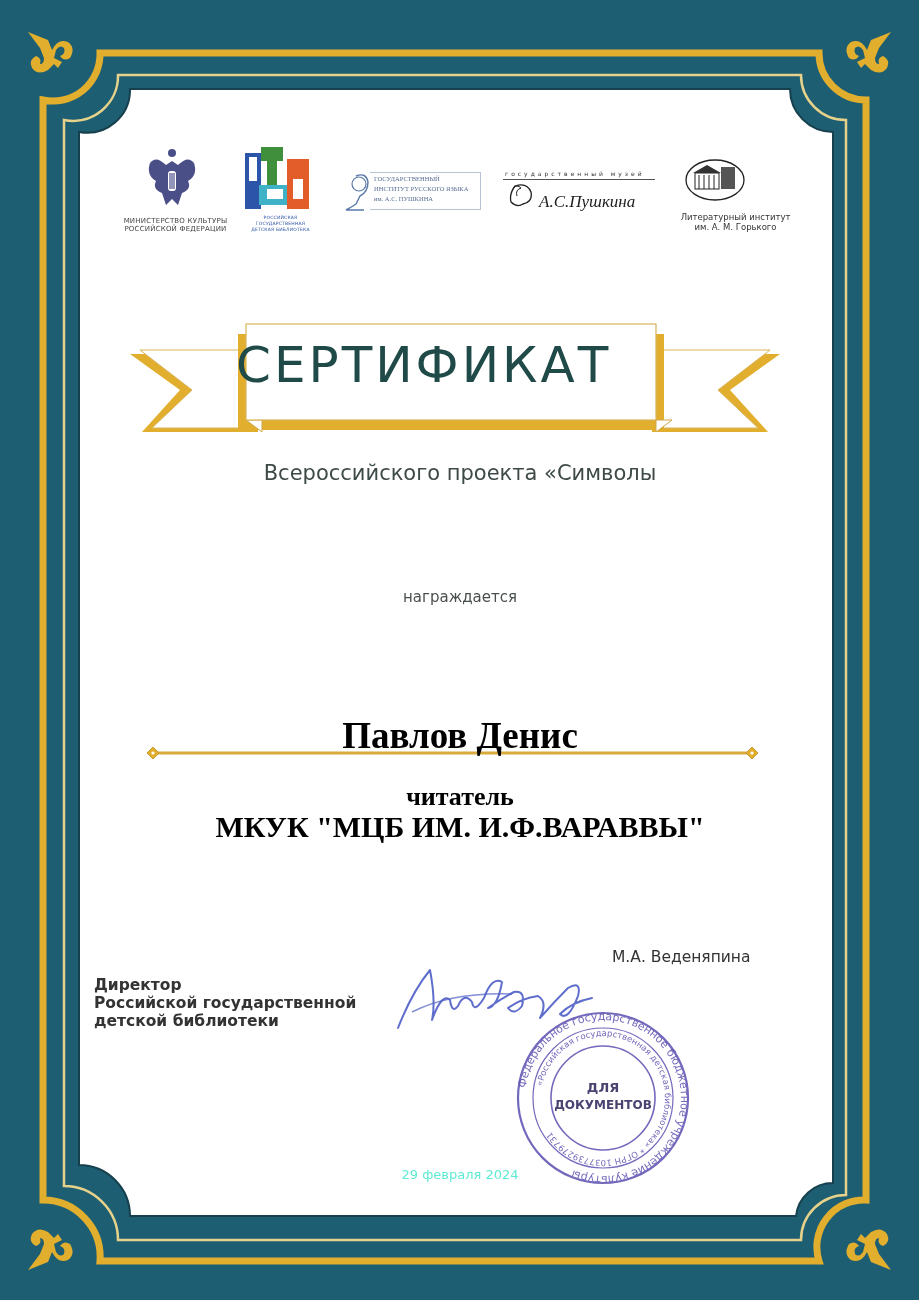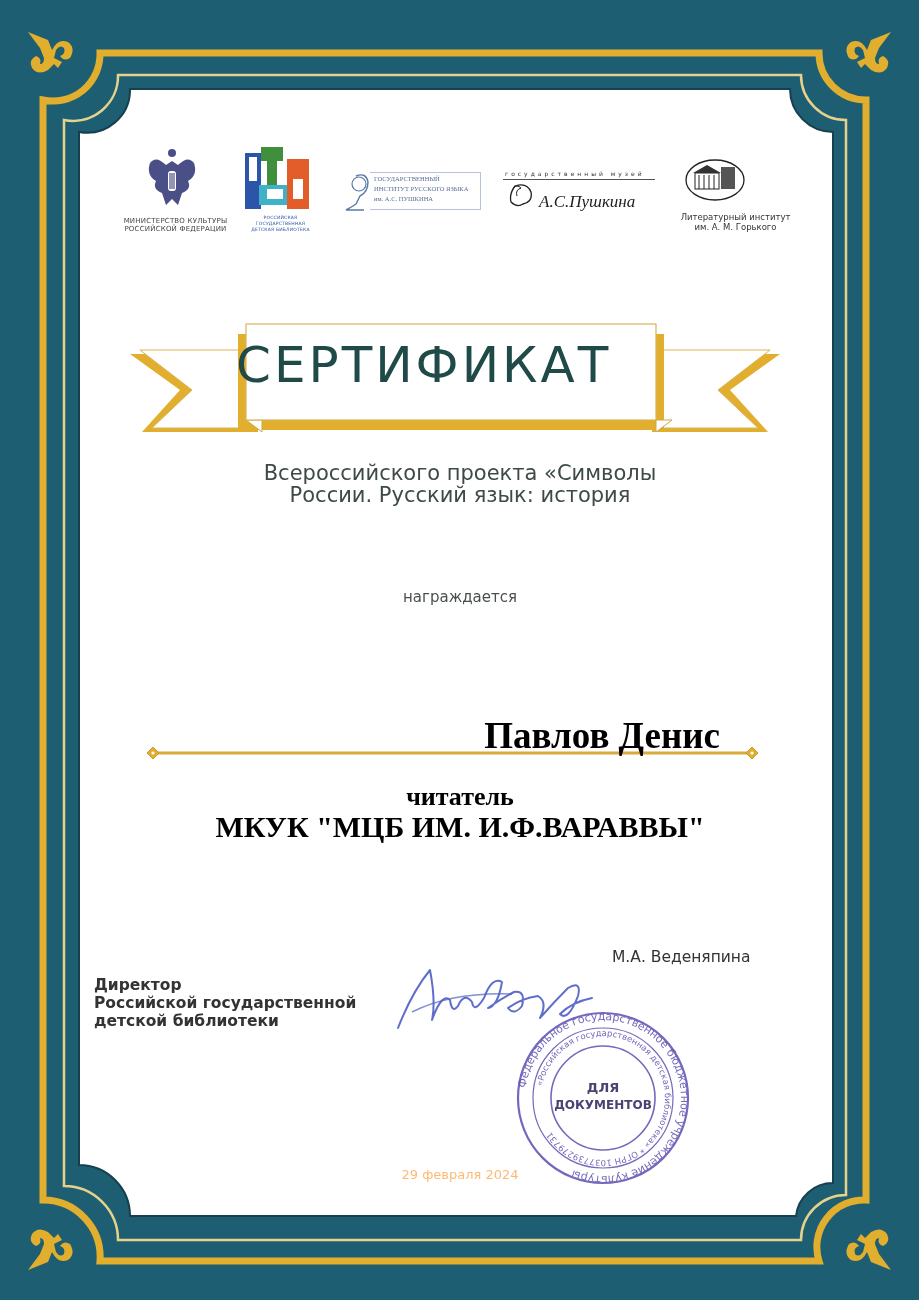--- a/index.html
+++ b/index.html
@@ -149,7 +149,6 @@
 
 <div class="intro">
   <div>Всероссийского проекта «Символы</div>
-  <div>России. Русский язык: история</div>
 </div>
 <div class="awarded">награждается</div>
 

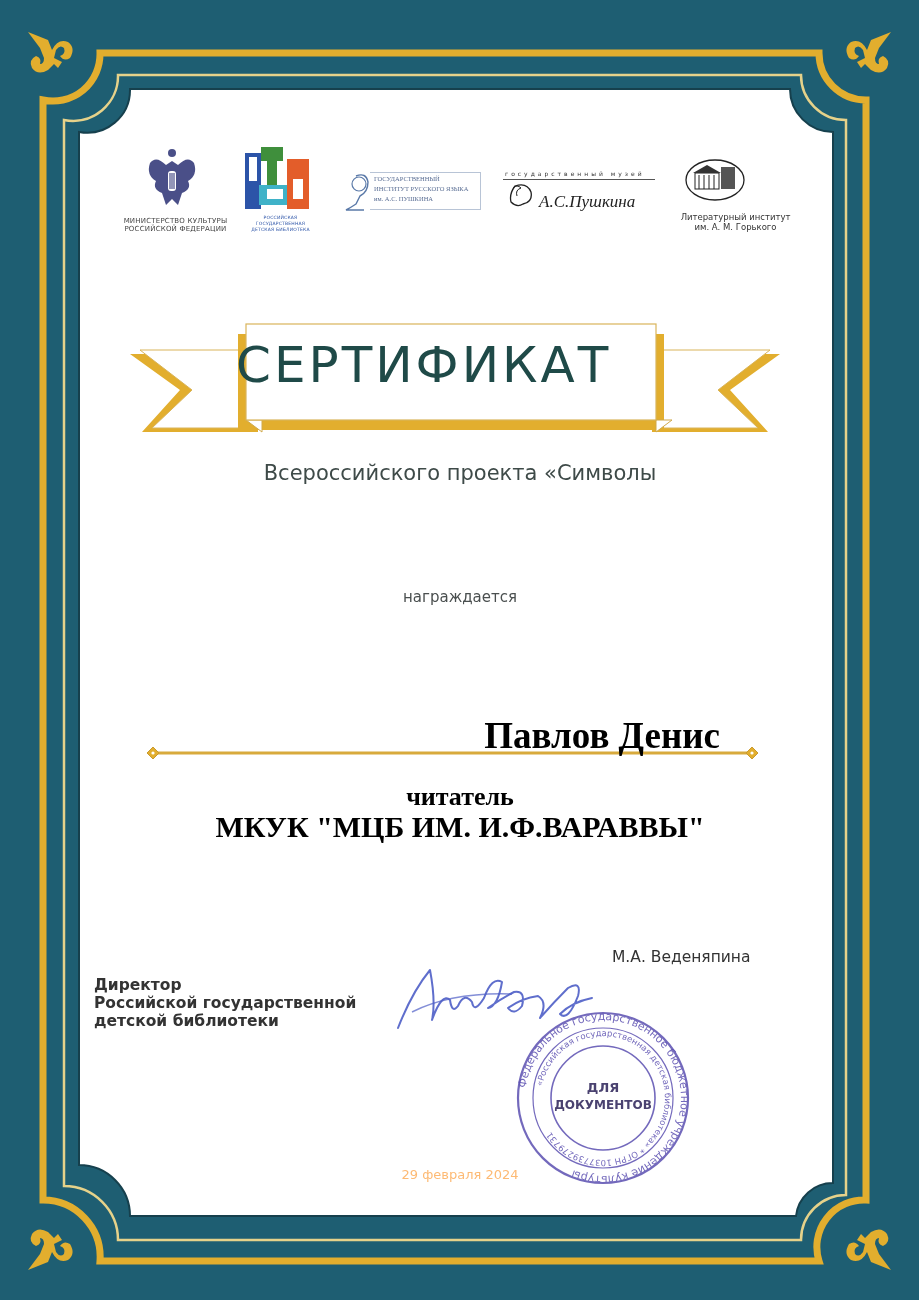--- a/index.html
+++ b/index.html
@@ -10,7 +10,7 @@
   .logo-caption { font-size: 7px; color: #444; line-height: 8px; letter-spacing: 0.2px; }
   .intro { position: absolute; left: 200px; top: 462px; width: 520px; text-align: center; font-size: 21px; line-height: 22px; color: #3e4a48; font-family: "DejaVu Sans", sans-serif; }
   .awarded { position: absolute; left: 300px; top: 588px; width: 320px; text-align: center; font-size: 15px; color: #4a4f4f; }
-  .name { position: absolute; left: 200px; top: 714px; width: 520px; text-align: right; font-family: "Liberation Serif", serif; font-weight: bold; font-size: 37px; color: #000; line-height: 44px; }
+  .name { position: absolute; left: 200px; top: 714px; width: 520px; text-align: center; font-family: "Liberation Serif", serif; font-weight: bold; font-size: 37px; color: #000; line-height: 44px; }
   .recipient { position: absolute; left: 150px; top: 784px; width: 620px; text-align: center; font-family: "Liberation Serif", serif; font-weight: bold; color: #000; }
   .recipient .l1 { font-size: 26px; line-height: 26px; }
   .recipient .l2 { font-size: 28px; line-height: 32px; }

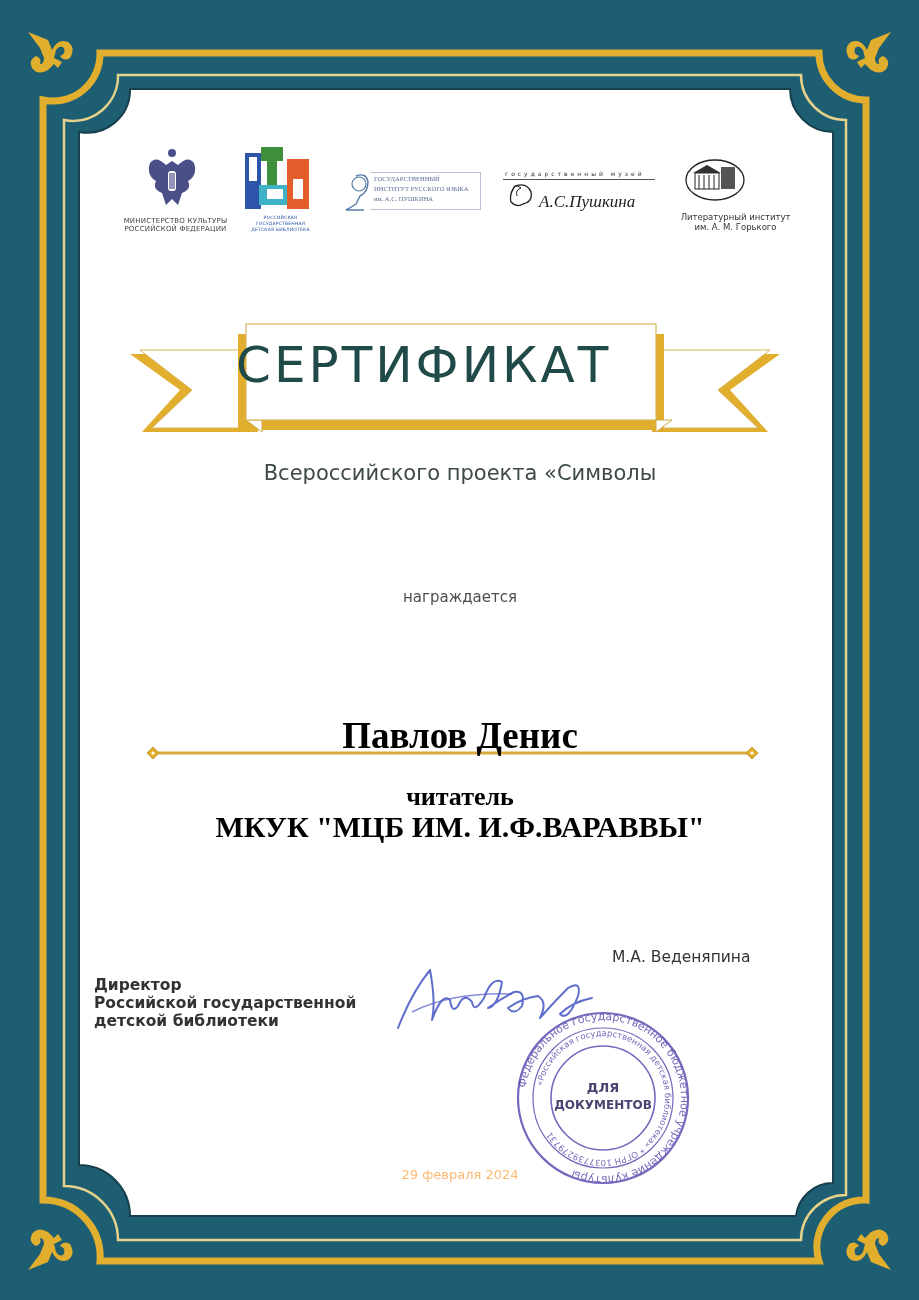--- a/index.html
+++ b/index.html
@@ -17,7 +17,7 @@
   .recipient .l3 { font-size: 30px; line-height: 34px; }
   .signer-title { position: absolute; left: 94px; top: 976px; font-size: 15.5px; line-height: 18px; color: #333; font-weight: bold; }
   .signer-name { position: absolute; left: 612px; top: 948px; font-size: 15.5px; color: #333; }
-  .date { position: absolute; left: 380px; top: 1167px; width: 160px; text-align: center; font-size: 13px; color: #fdba74; }
+  .date { position: absolute; left: 380px; top: 1167px; width: 160px; text-align: center; font-size: 13px; color: #5eead4; }
   .cert-title { position: absolute; left: 236px; top: 336px; width: 440px; text-align: left; font-size: 50px; letter-spacing: 3px; color: #1f4a48; font-family: "DejaVu Sans", sans-serif; font-weight: normal; }
 </style>
 </head>

